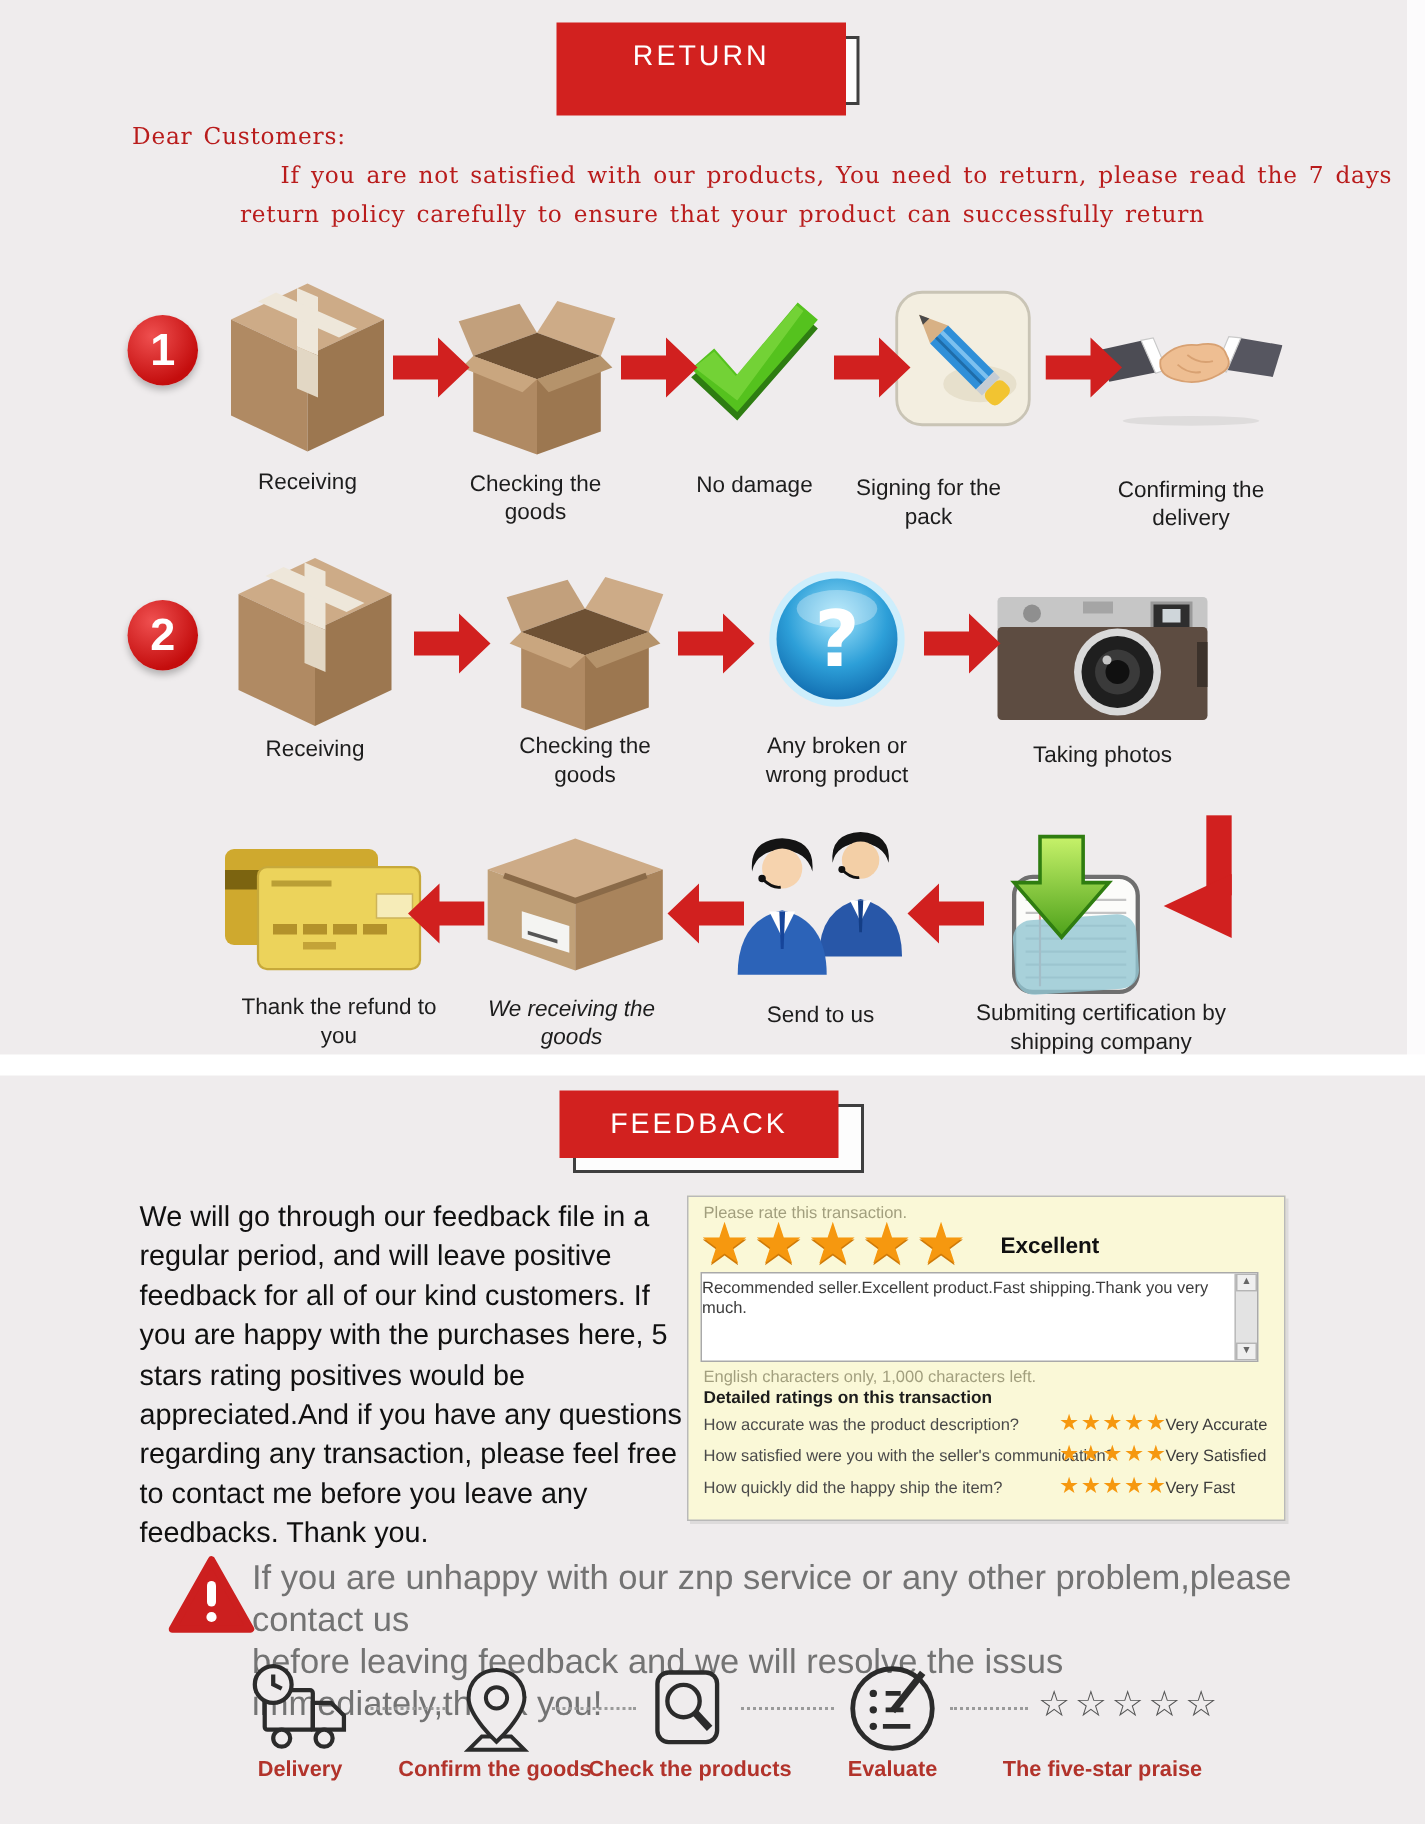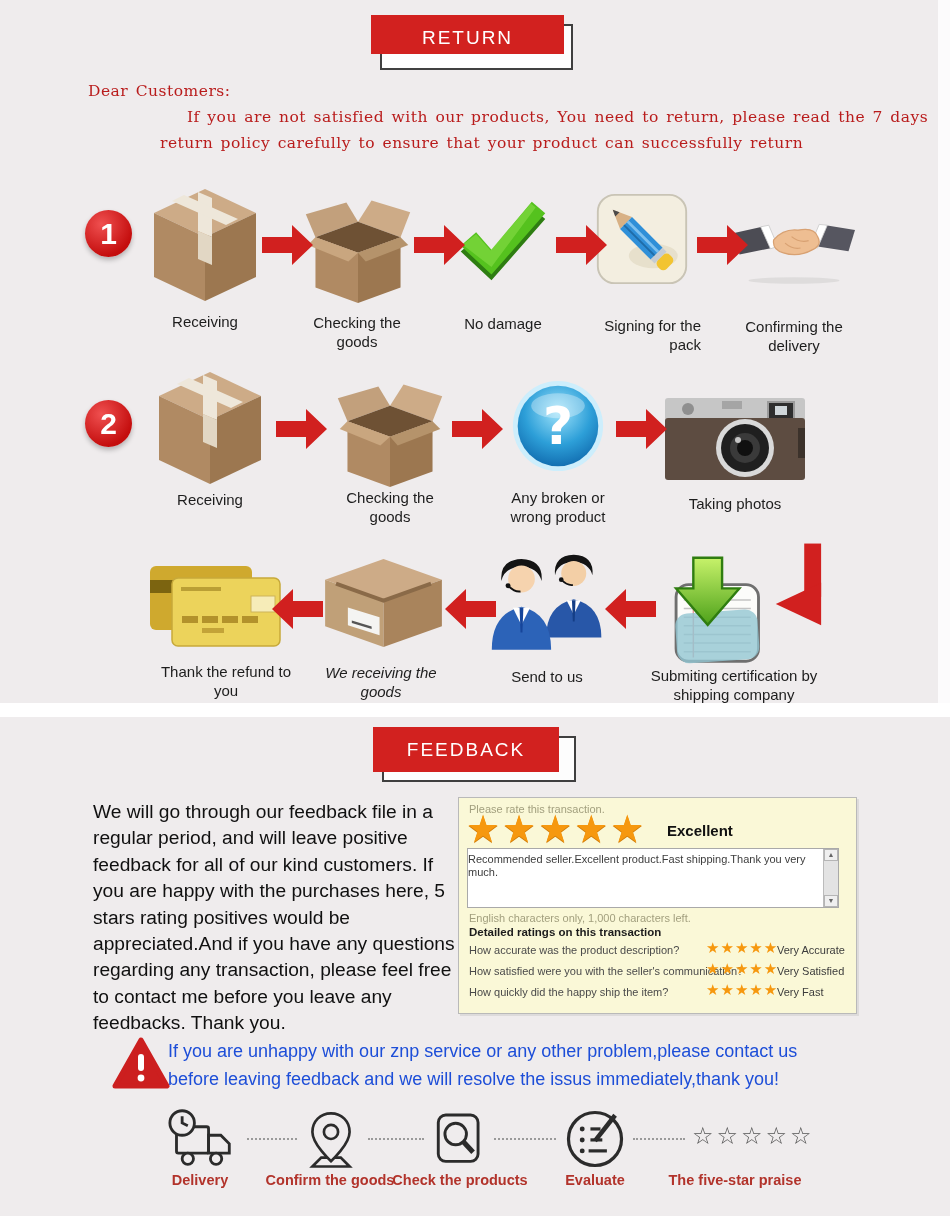--- a/index.html
+++ b/index.html
@@ -40,7 +40,7 @@
   <div class="right-strip"></div>
 
   <div class="banner-shadow" style="left:380px;top:24px;width:189px;height:42px;"></div>
-  <div class="banner-red" style="left:371px;top:15px;width:193px;height:39px;line-height:45px;">RETURN</div>
+  <div class="banner-red" style="left:371px;top:15px;width:193px;height:62px;line-height:45px;">RETURN</div>
 
   <div class="abs hand" style="left:88px;top:82px;font-size:15.5px;">Dear Customers:</div>
   <div class="abs hand" style="left:160px;top:108px;font-size:15.5px;margin-left:27px;">If you are not satisfied with our products, You need to return, please read the 7 days</div>

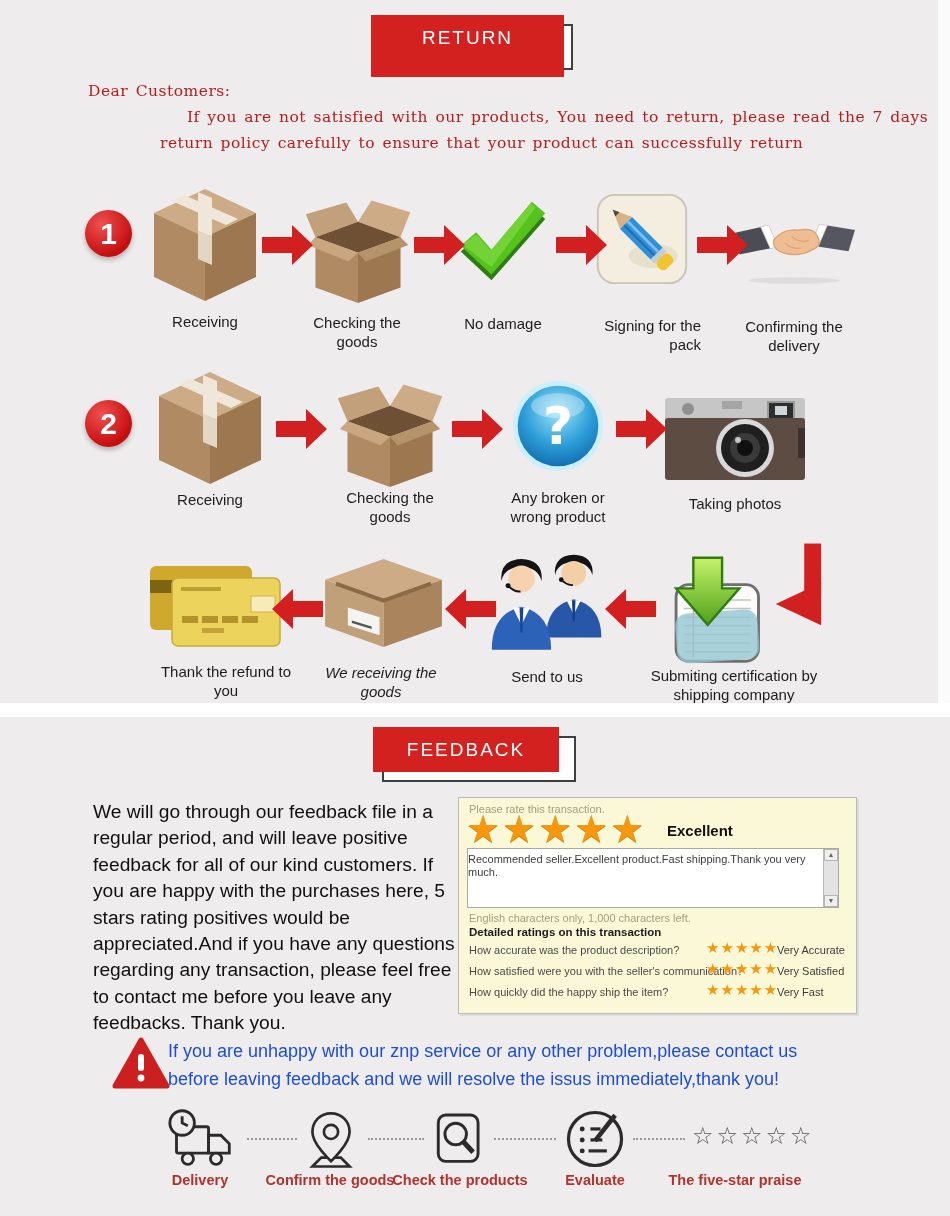--- a/index.html
+++ b/index.html
@@ -109,7 +109,7 @@
   <div class="step-label" style="left:145px;top:312px;width:120px;">Receiving</div>
   <div class="step-label" style="left:297px;top:313px;width:120px;">Checking the goods</div>
   <div class="step-label" style="left:443px;top:314px;width:120px;">No damage</div>
-  <div class="step-label" style="left:581px;top:316px;width:120px;text-align:right;">Signing for the pack</div>
+  <div class="step-label" style="left:559px;top:316px;width:120px;">Signing for the pack</div>
   <div class="step-label" style="left:733px;top:317px;width:122px;">Confirming the delivery</div>
 
   <div class="badge" style="left:85px;top:400px;">2</div>

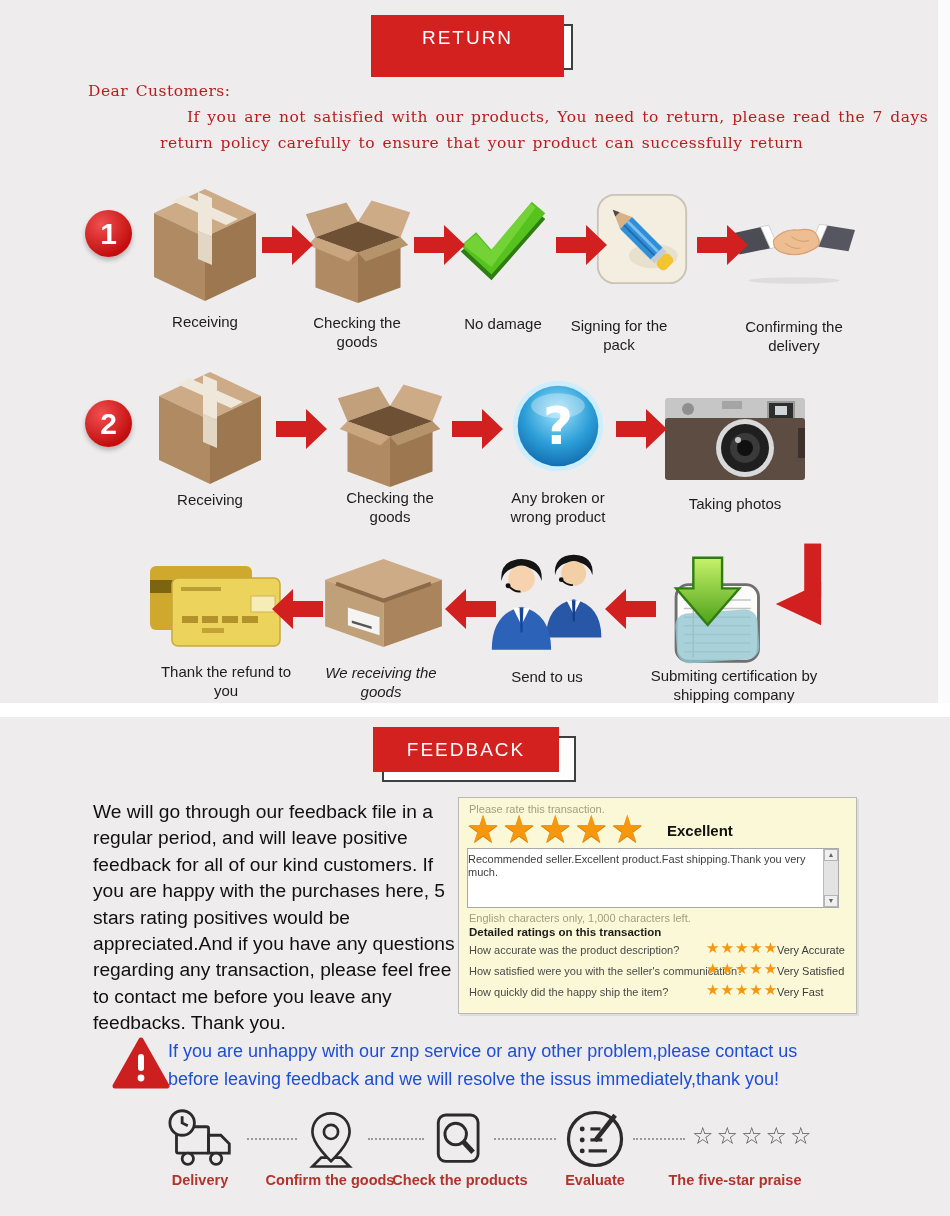--- a/index.html
+++ b/index.html
@@ -28,7 +28,7 @@
   .sb{position:absolute;top:0;right:0;width:14px;height:100%;background:#e3e3e3;border-left:1px solid #bbb;}
   .sb .ar{position:absolute;left:0;width:100%;height:12px;background:#efefef;border:1px solid #b5b5b5;
           box-sizing:border-box;font-size:7px;line-height:10px;text-align:center;color:#666;}
-  .warn-text{position:absolute;font-size:18px;line-height:28px;color:#1d4ed8;}
+  .warn-text{position:absolute;font-size:23px;line-height:28px;color:#737373;}
   .f-label{position:absolute;font-size:14.5px;font-weight:bold;color:#b2332b;text-align:center;}
   .dots{position:absolute;border-top:2px dotted #9a9a9a;height:0;}
   .outline-stars{position:absolute;font-size:24px;letter-spacing:3px;color:#555;}

